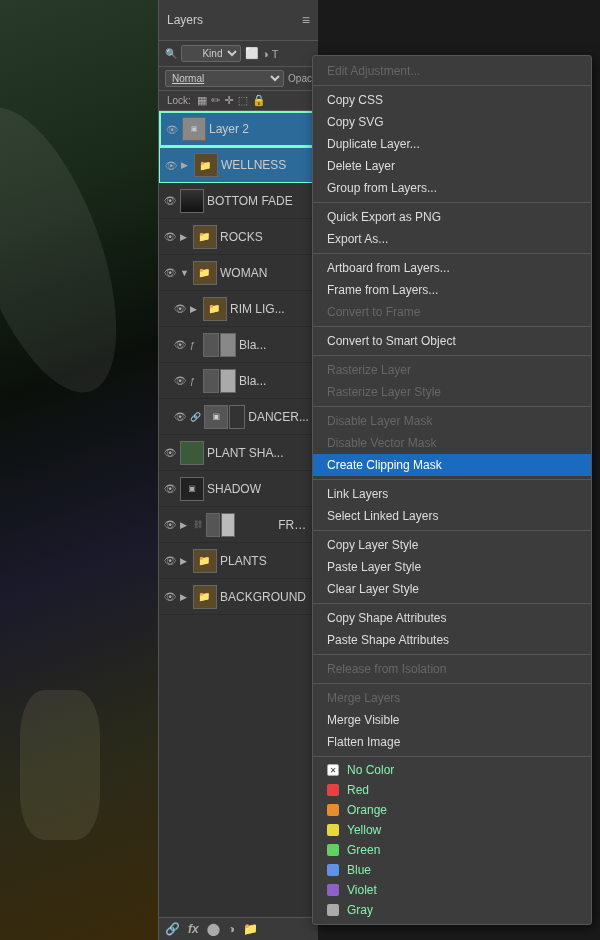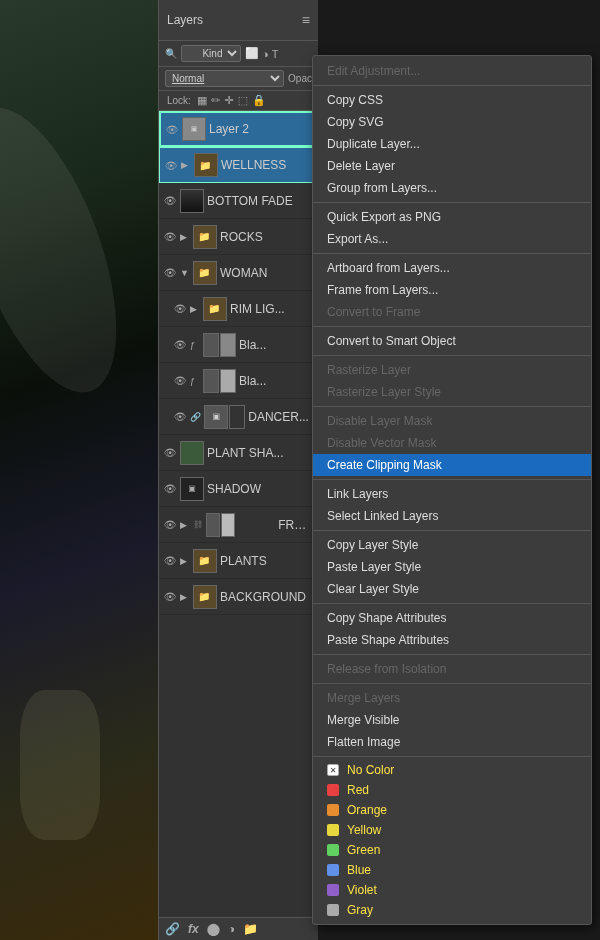--- a/index.html
+++ b/index.html
@@ -282,7 +282,7 @@
       display: flex;
       align-items: center;
       padding: 3px 14px;
-      color: #fde047;
+      color: #86efac;
       font-size: 12px;
       cursor: pointer;
       gap: 8px;

